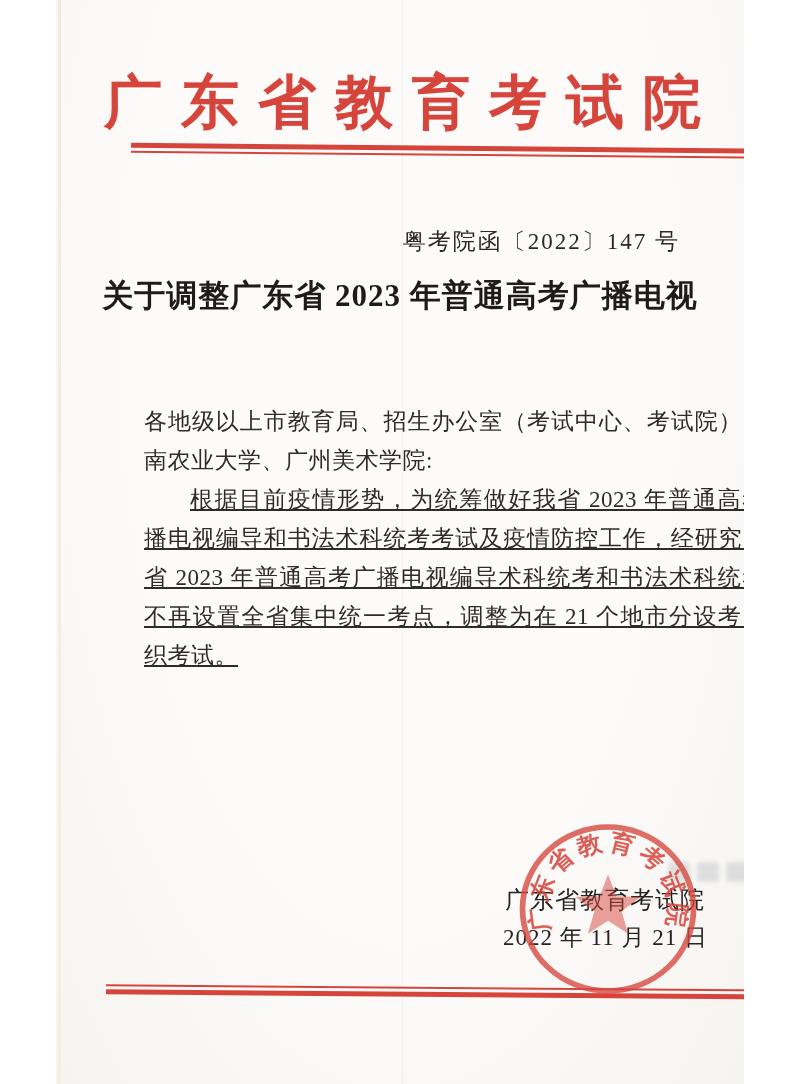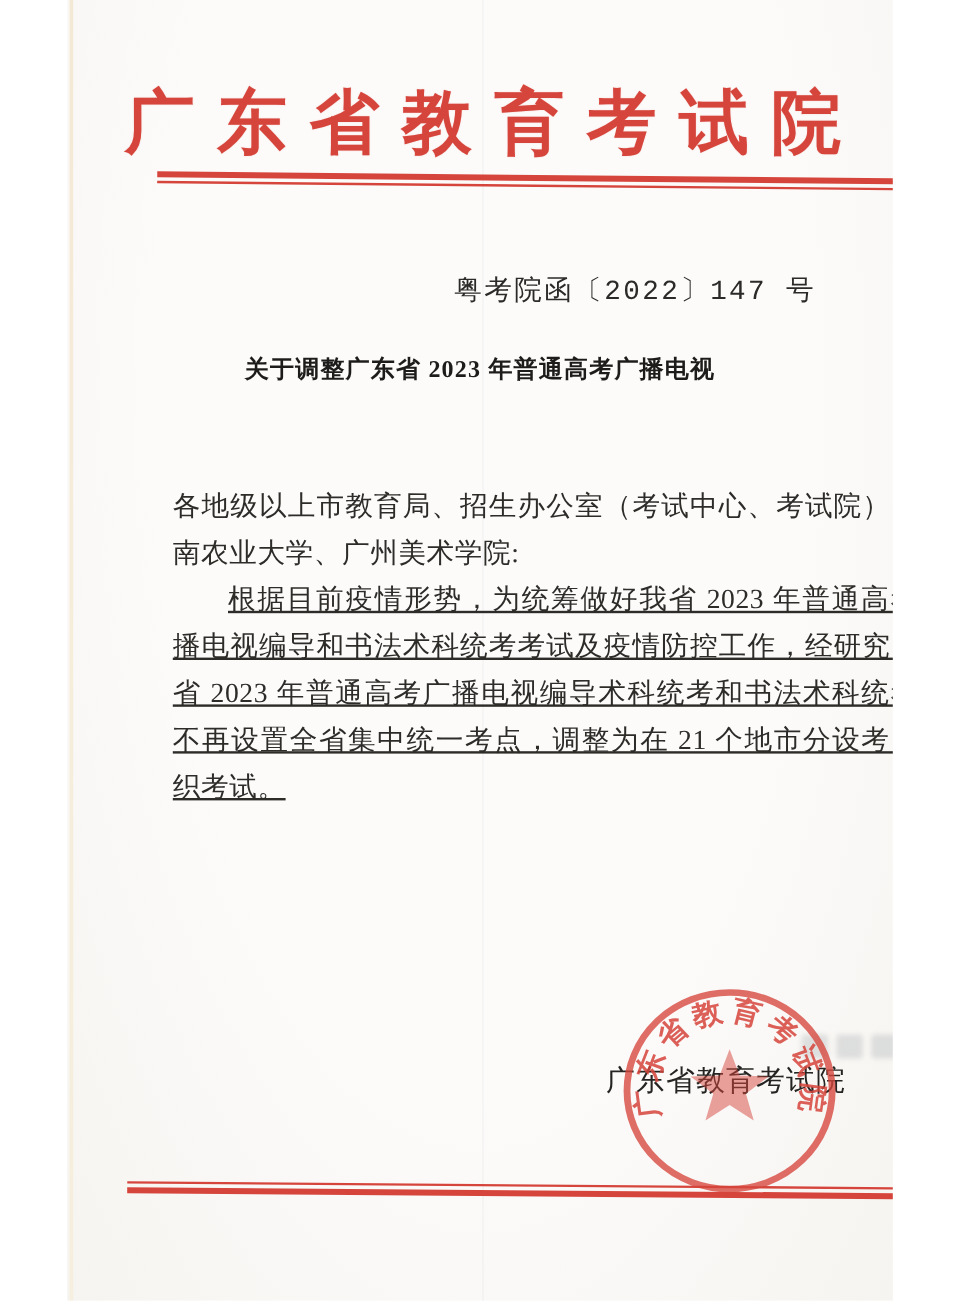--- a/index.html
+++ b/index.html
@@ -39,7 +39,6 @@
     position:absolute;top:226px;right:64px;
     font-size:23px;color:#2b2a28;letter-spacing:2px;
     white-space:nowrap;
-    font-family:Liberation Mono, monospace;
   }
   .doc-title{
     position:absolute;top:288px;left:0;width:100%;

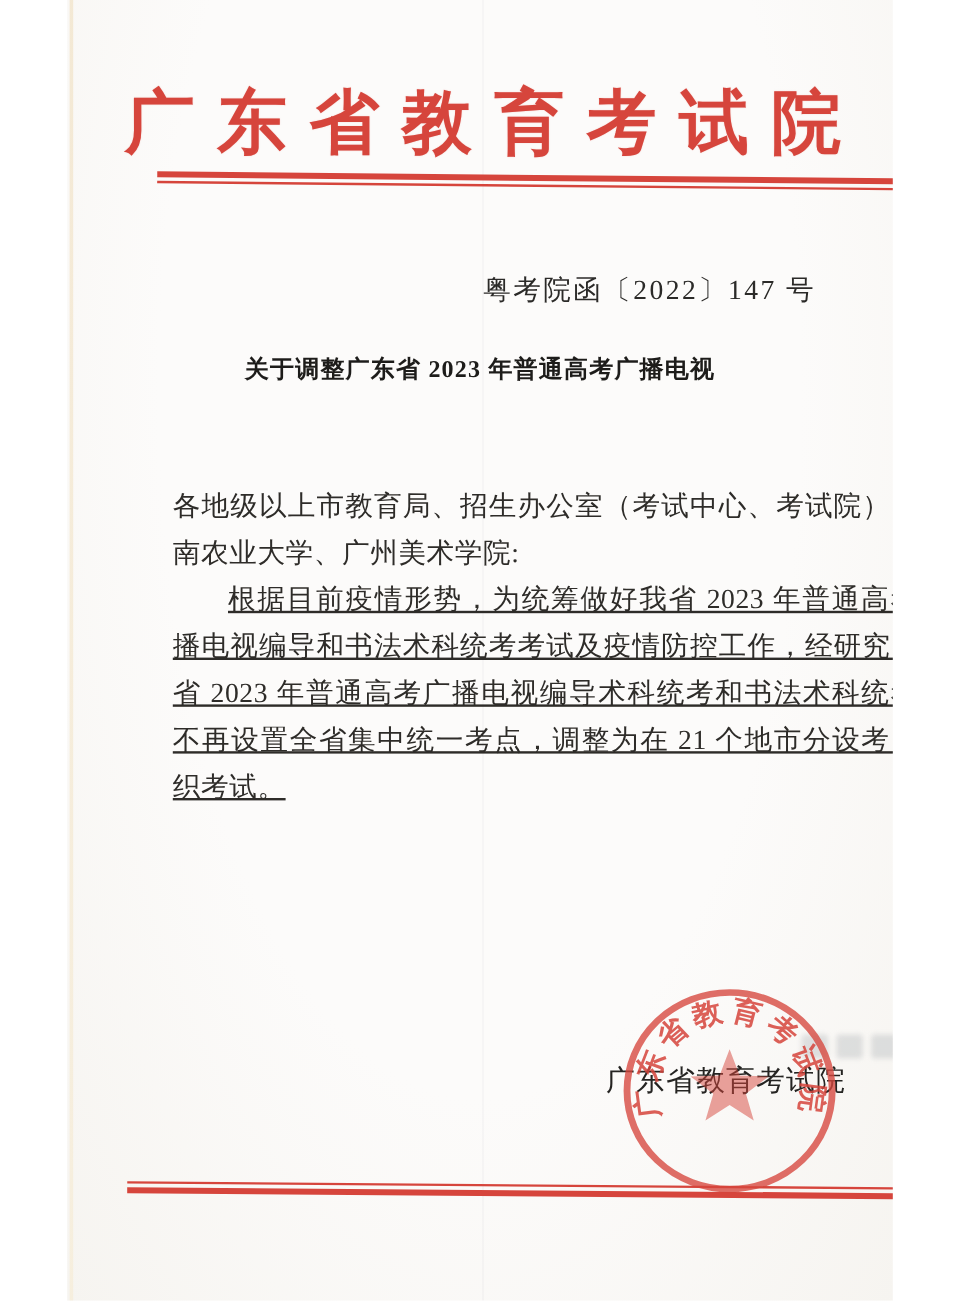--- a/index.html
+++ b/index.html
@@ -41,9 +41,9 @@
     white-space:nowrap;
   }
   .doc-title{
-    position:absolute;top:288px;left:0;width:100%;
+    position:absolute;top:276px;left:0;width:100%;
     text-align:center;
-    font-size:20px;font-weight:bold;line-height:40px;
+    font-size:31px;font-weight:bold;line-height:40px;
     color:#1d1c1a;letter-spacing:1px;
   }
   .body-text{

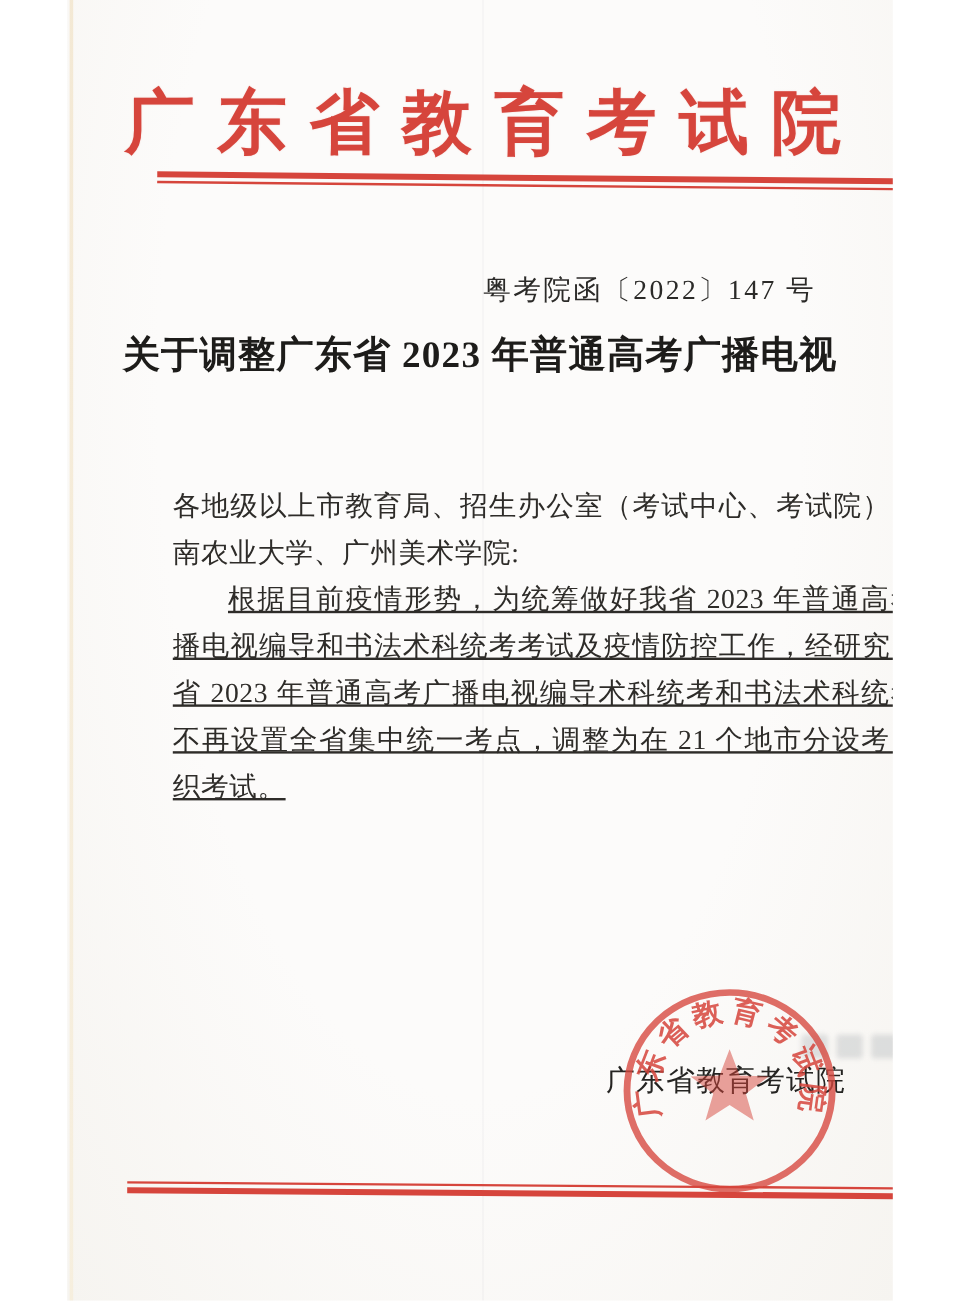--- a/index.html
+++ b/index.html
@@ -111,6 +111,7 @@
   </div>
 
   <div class="sig-agency">广东省教育考试院</div>
+  <div class="sig-date">2022 年 11 月 21 日</div>
 
   <svg class="seal" viewBox="0 0 200 200" preserveAspectRatio="none">
     <circle cx="100" cy="100" r="90" fill="none" stroke="#d6453c" stroke-width="6" opacity="0.78"></circle>

